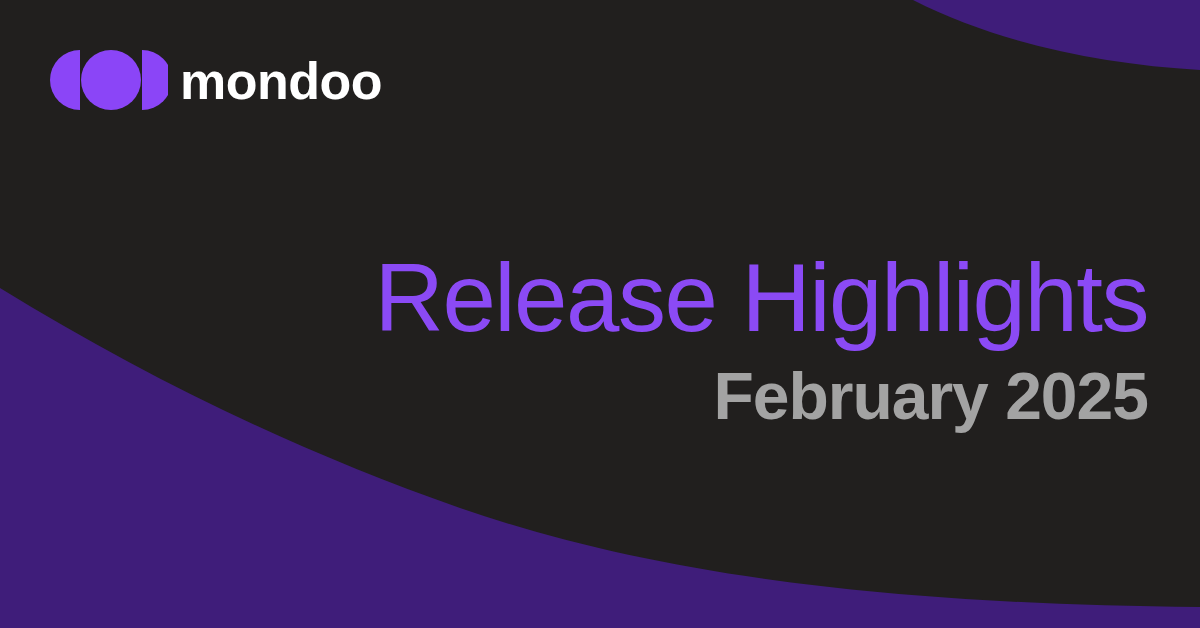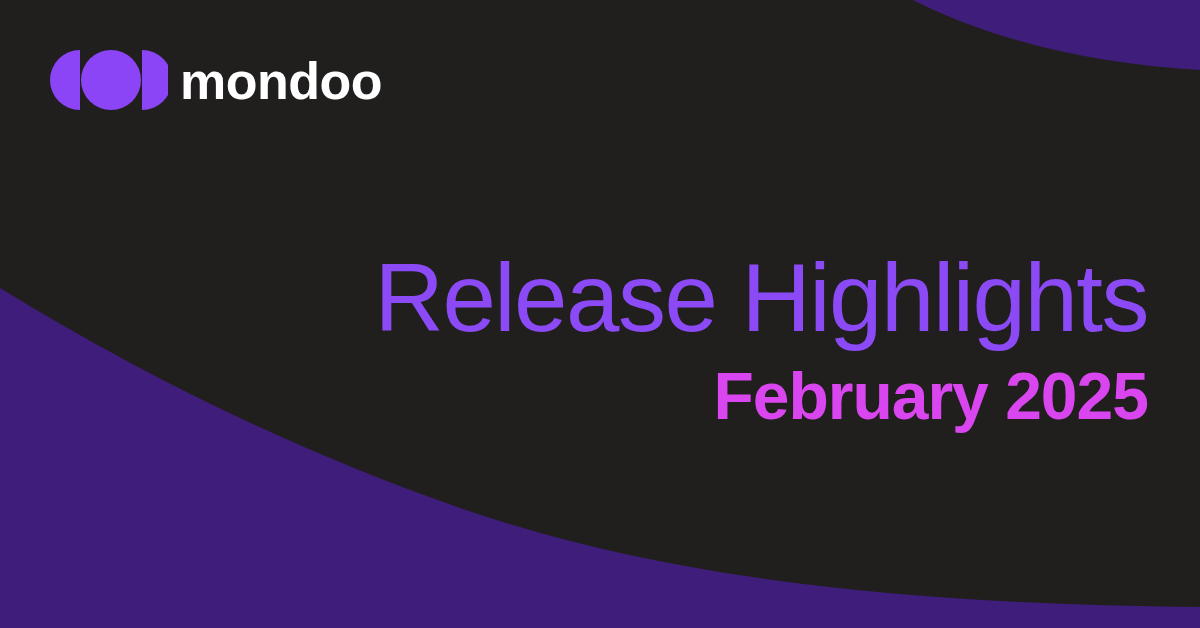--- a/index.html
+++ b/index.html
@@ -69,7 +69,7 @@
     font-family: "Liberation Sans", sans-serif;
   }
   .headline-subtitle {
-    color: #d946ef;
+    color: #a3a3a3;
     font-size: 66px;
     font-weight: 700;
     line-height: 1.05;

